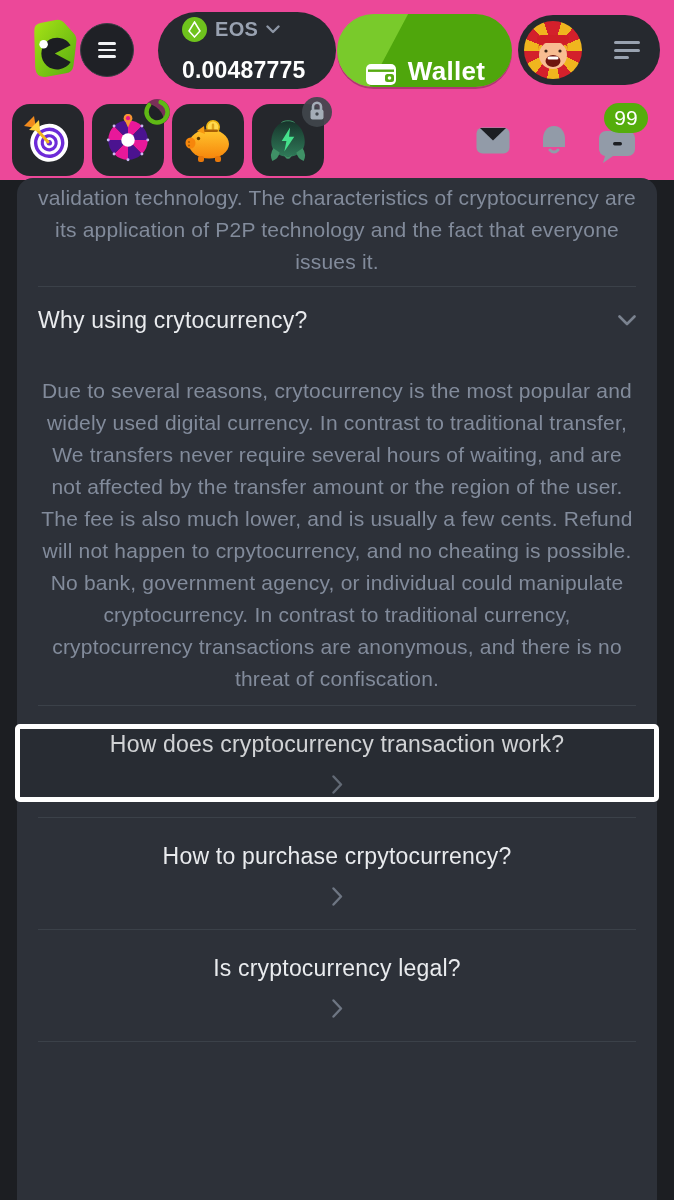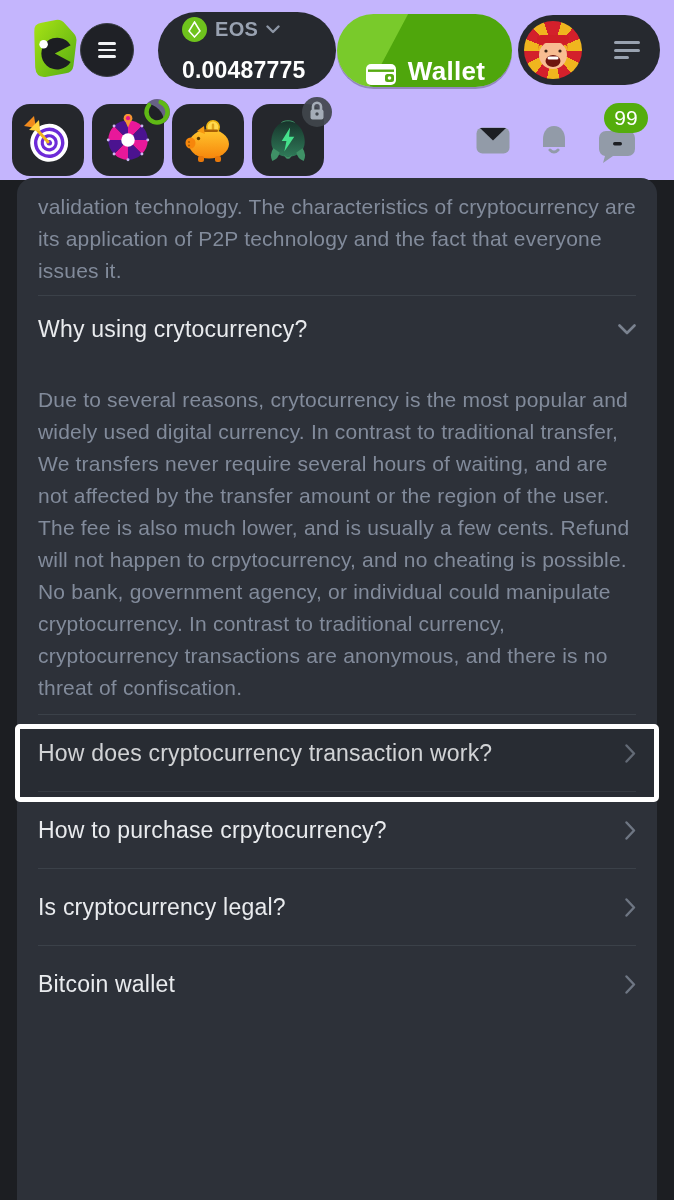--- a/index.html
+++ b/index.html
@@ -10,7 +10,7 @@
   }
 
   
-  .header { position:absolute; left:0; top:0; width:674px; height:180px; background:#c4b5fd; }
+  .header { position:absolute; left:0; top:0; width:674px; height:180px; background:#ec4899; }
 
   .logo { position:absolute; left:24px; top:16px; width:56px; height:64px; }
 

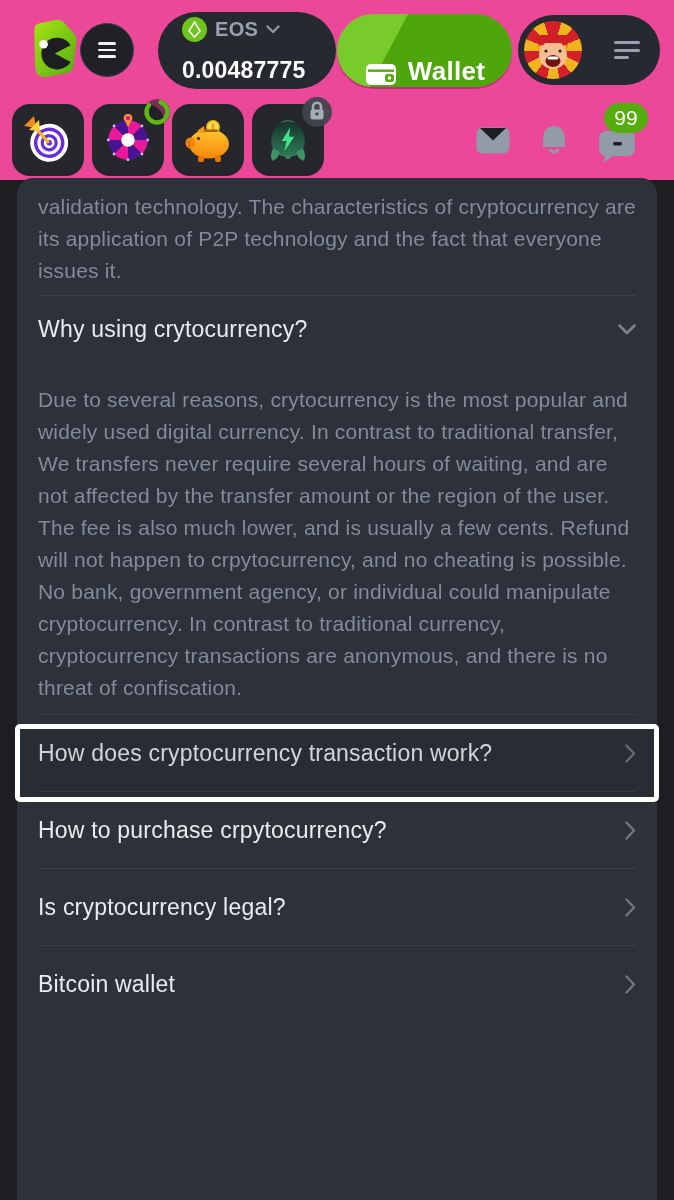--- a/index.html
+++ b/index.html
@@ -75,7 +75,7 @@
   
   .card {
     position:absolute; left:17px; top:178px; width:640px; height:1022px;
-    background:#2d3139; border-radius:16px 16px 0 0; padding:13px 21px 0 21px; overflow:hidden;
+    background:#2d3139; border-radius:16px 16px 0 0; padding:4px 21px 0 21px; overflow:hidden;text-align:center;
   }
   .para { color:#828b9b; font-size:21px; line-height:32px; letter-spacing:.2px; }
   .para + .para { margin-top:22px; }

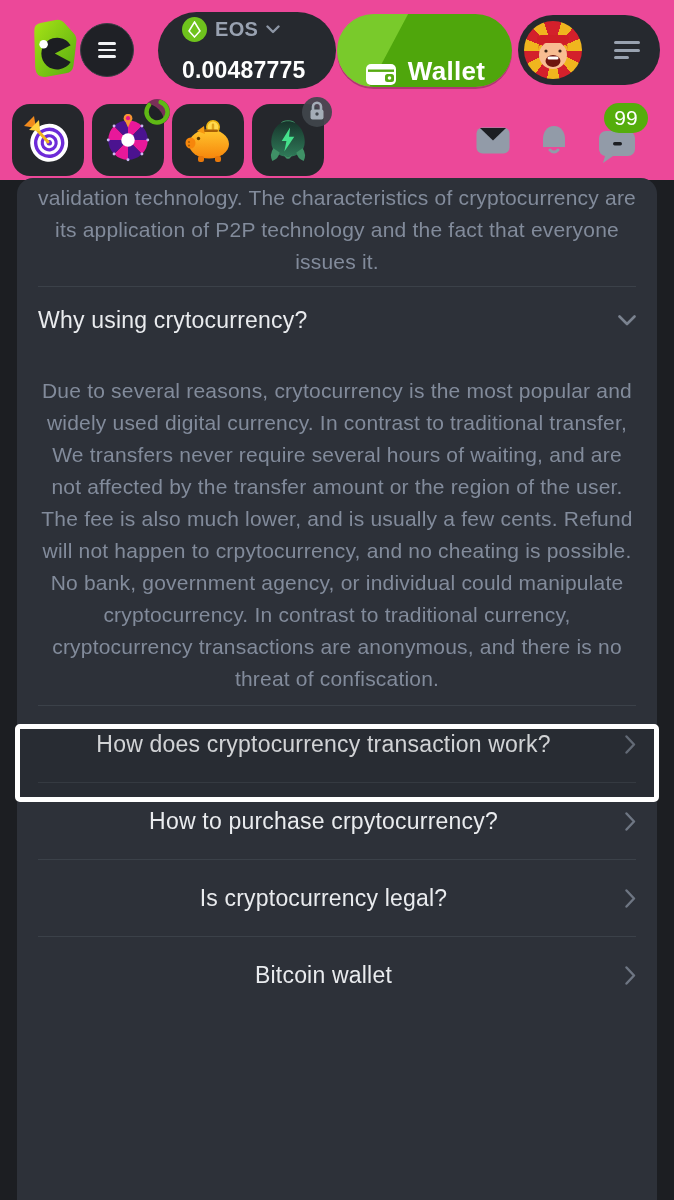--- a/index.html
+++ b/index.html
@@ -88,7 +88,7 @@
   .answer { margin-top:22px; }
   .faq-item {
     display:flex; align-items:center; justify-content:space-between; gap:16px;
-    padding:23px 0; cursor:pointer;
+    padding:23px 0; cursor:pointer;flex-direction:column;
   }
   .faq-item .acc-title { flex:1; }
   .mt8 { margin-top:8px; }

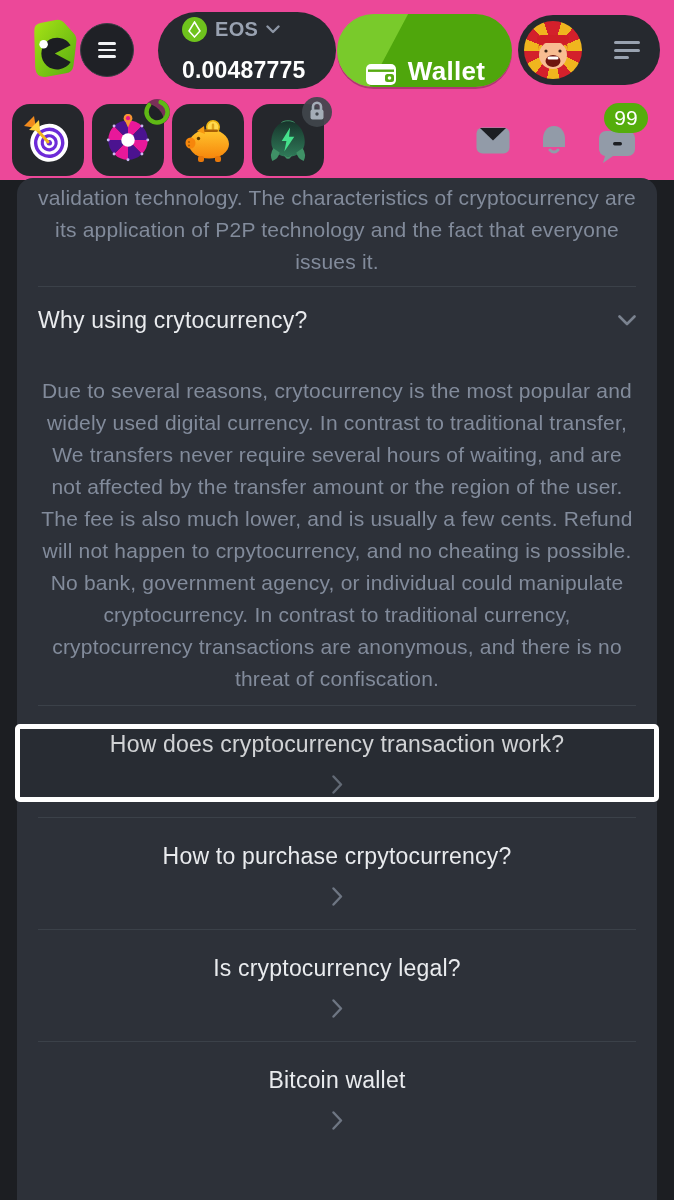--- a/index.html
+++ b/index.html
@@ -316,12 +316,6 @@
   </div>
   <div class="divider"></div>
 
-  <div class="faq-item">
-    <span class="acc-title">Bitcoin wallet</span>
-    <svg width="11" height="19" viewBox="0 0 11 19">
-      <polyline points="1.5,1.5 9,9.5 1.5,17.5" fill="none" stroke="#6e7683" stroke-width="2.4" stroke-linecap="round" stroke-linejoin="round"></polyline>
-    </svg>
-  </div>
 
 </div>
 

